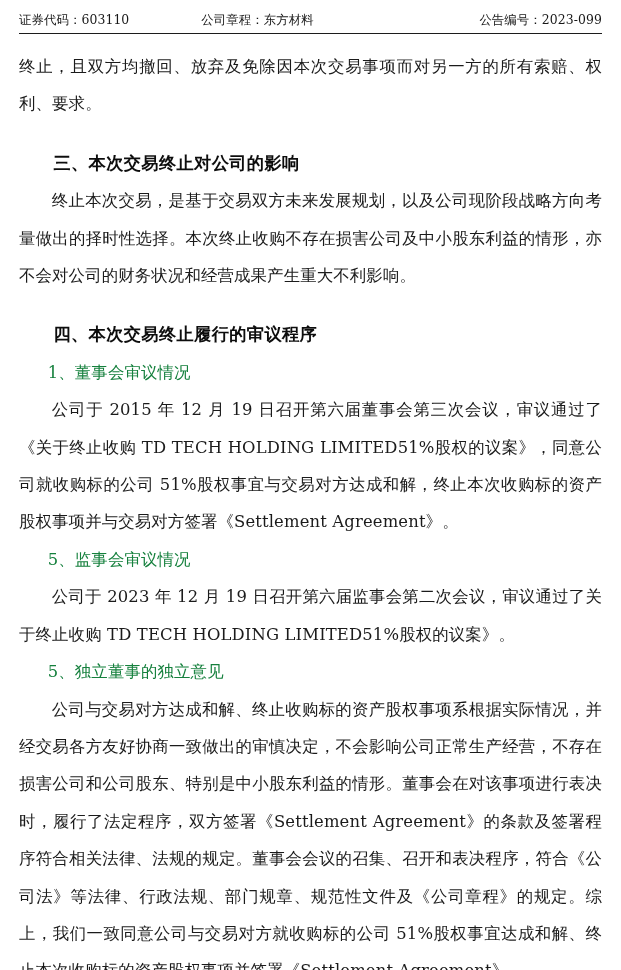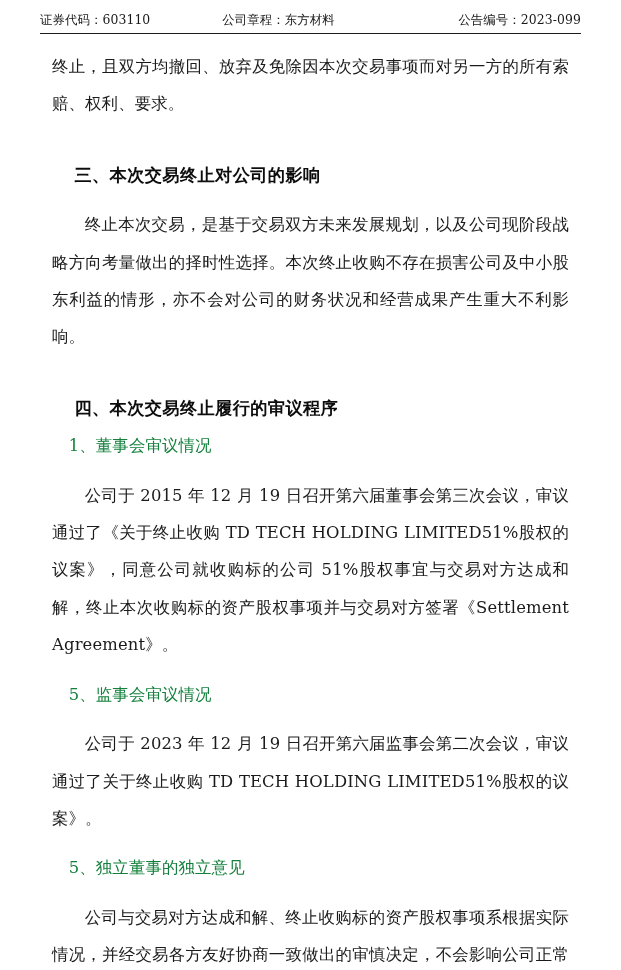--- a/index.html
+++ b/index.html
@@ -21,7 +21,7 @@
     width: 621px;
     height: 970px;
     box-sizing: border-box;
-    padding: 0 40px;
+    padding: 0 19px;
   }
 
   

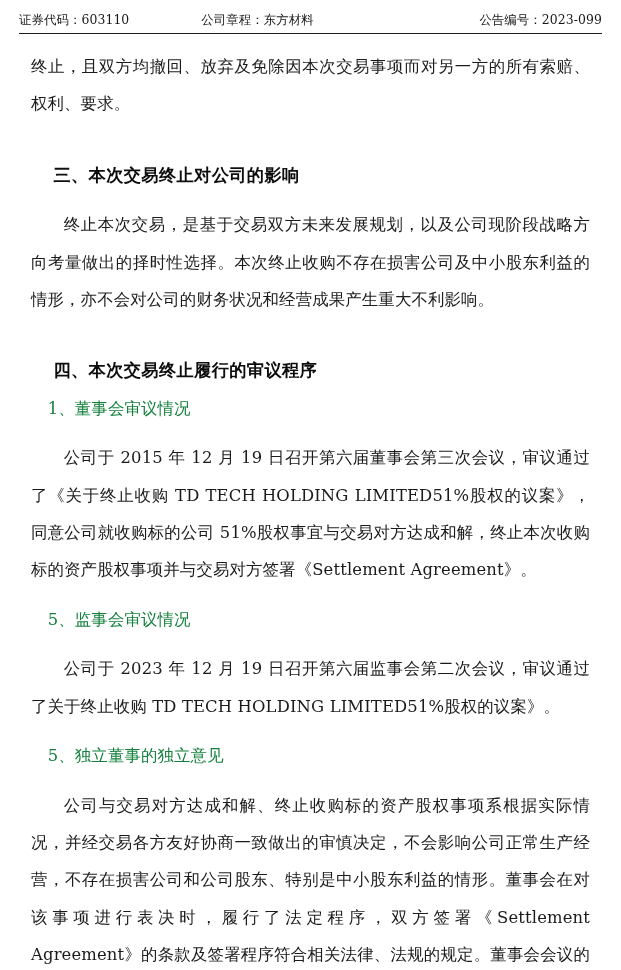--- a/index.html
+++ b/index.html
@@ -52,7 +52,7 @@
   }
 
   p.para {
-    margin: 12px;
+    margin: 0;
     font-size: 16.4px;
     line-height: 37.4px;
     text-align: justify;

